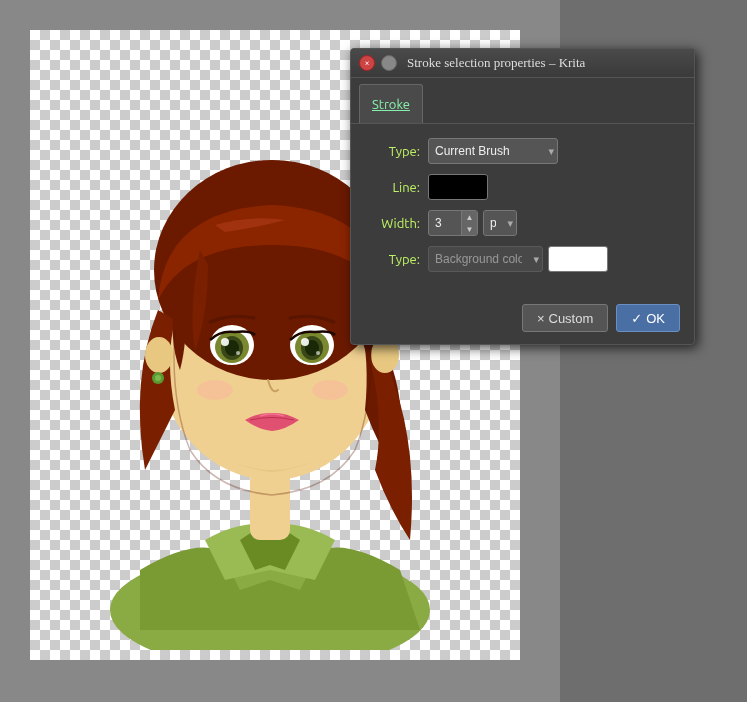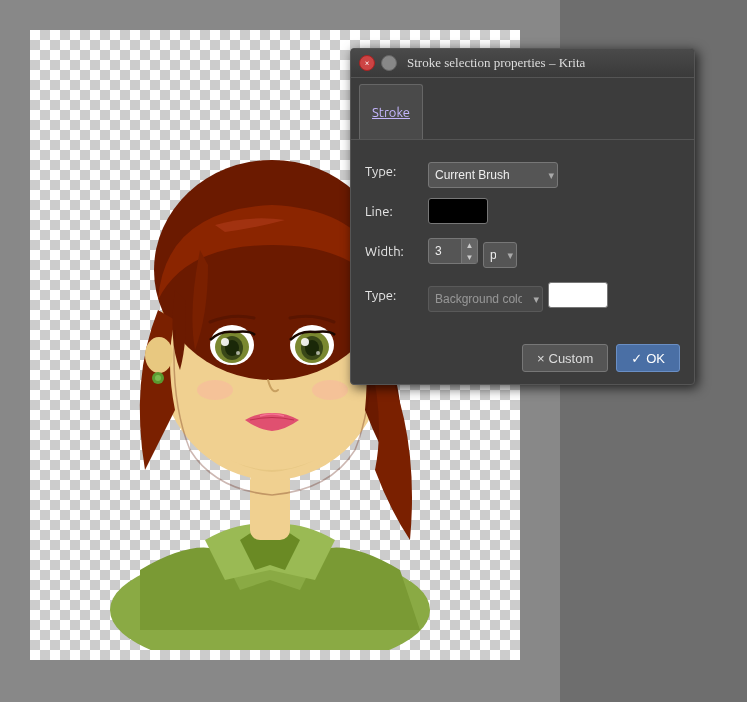--- a/index.html
+++ b/index.html
@@ -101,8 +101,8 @@
 
     .tab-item {
       display: inline-block;
-      padding: 20px 12px;
-      color: #c4b5fd;
+      padding: 12px 12px;
+      color: #86efac;
       border: 1px solid #666;
       border-bottom: none;
       border-radius: 3px 3px 0 0;

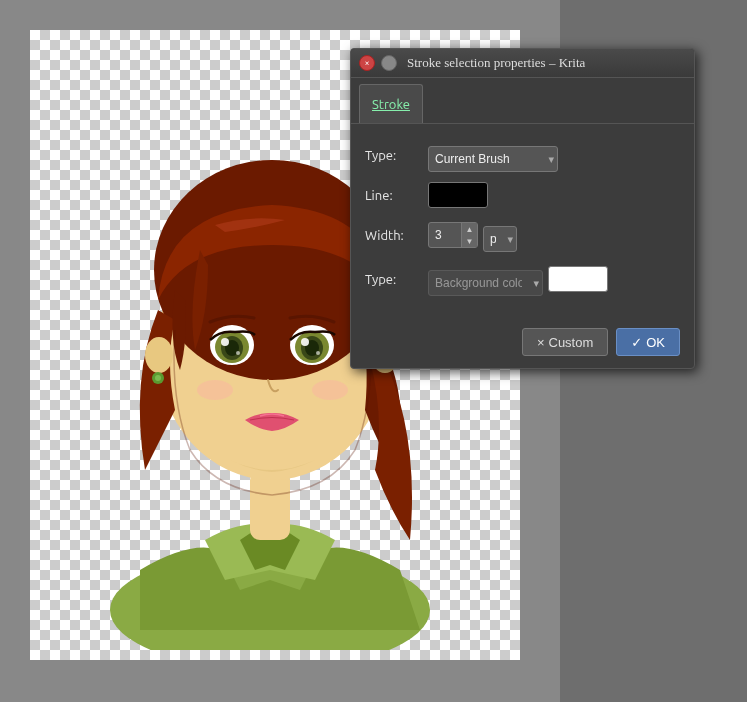--- a/index.html
+++ b/index.html
@@ -124,8 +124,9 @@
     }
 
     .form-label {
-      color: #e5e5e5;
+      color: #bef264;
       width: 55px;
+      text-align: right;
       flex-shrink: 0;
       font-size: 13px;
     }

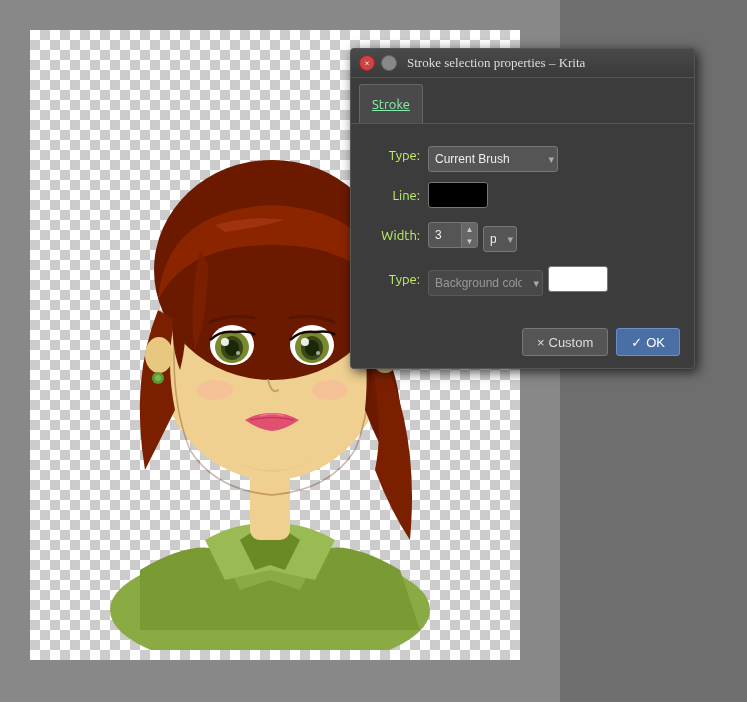--- a/index.html
+++ b/index.html
@@ -156,7 +156,6 @@
     .select-wrapper {
       position: relative;
       display: inline-block;
-      margin-top: 8px;
     }
 
     .select-wrapper::after {

